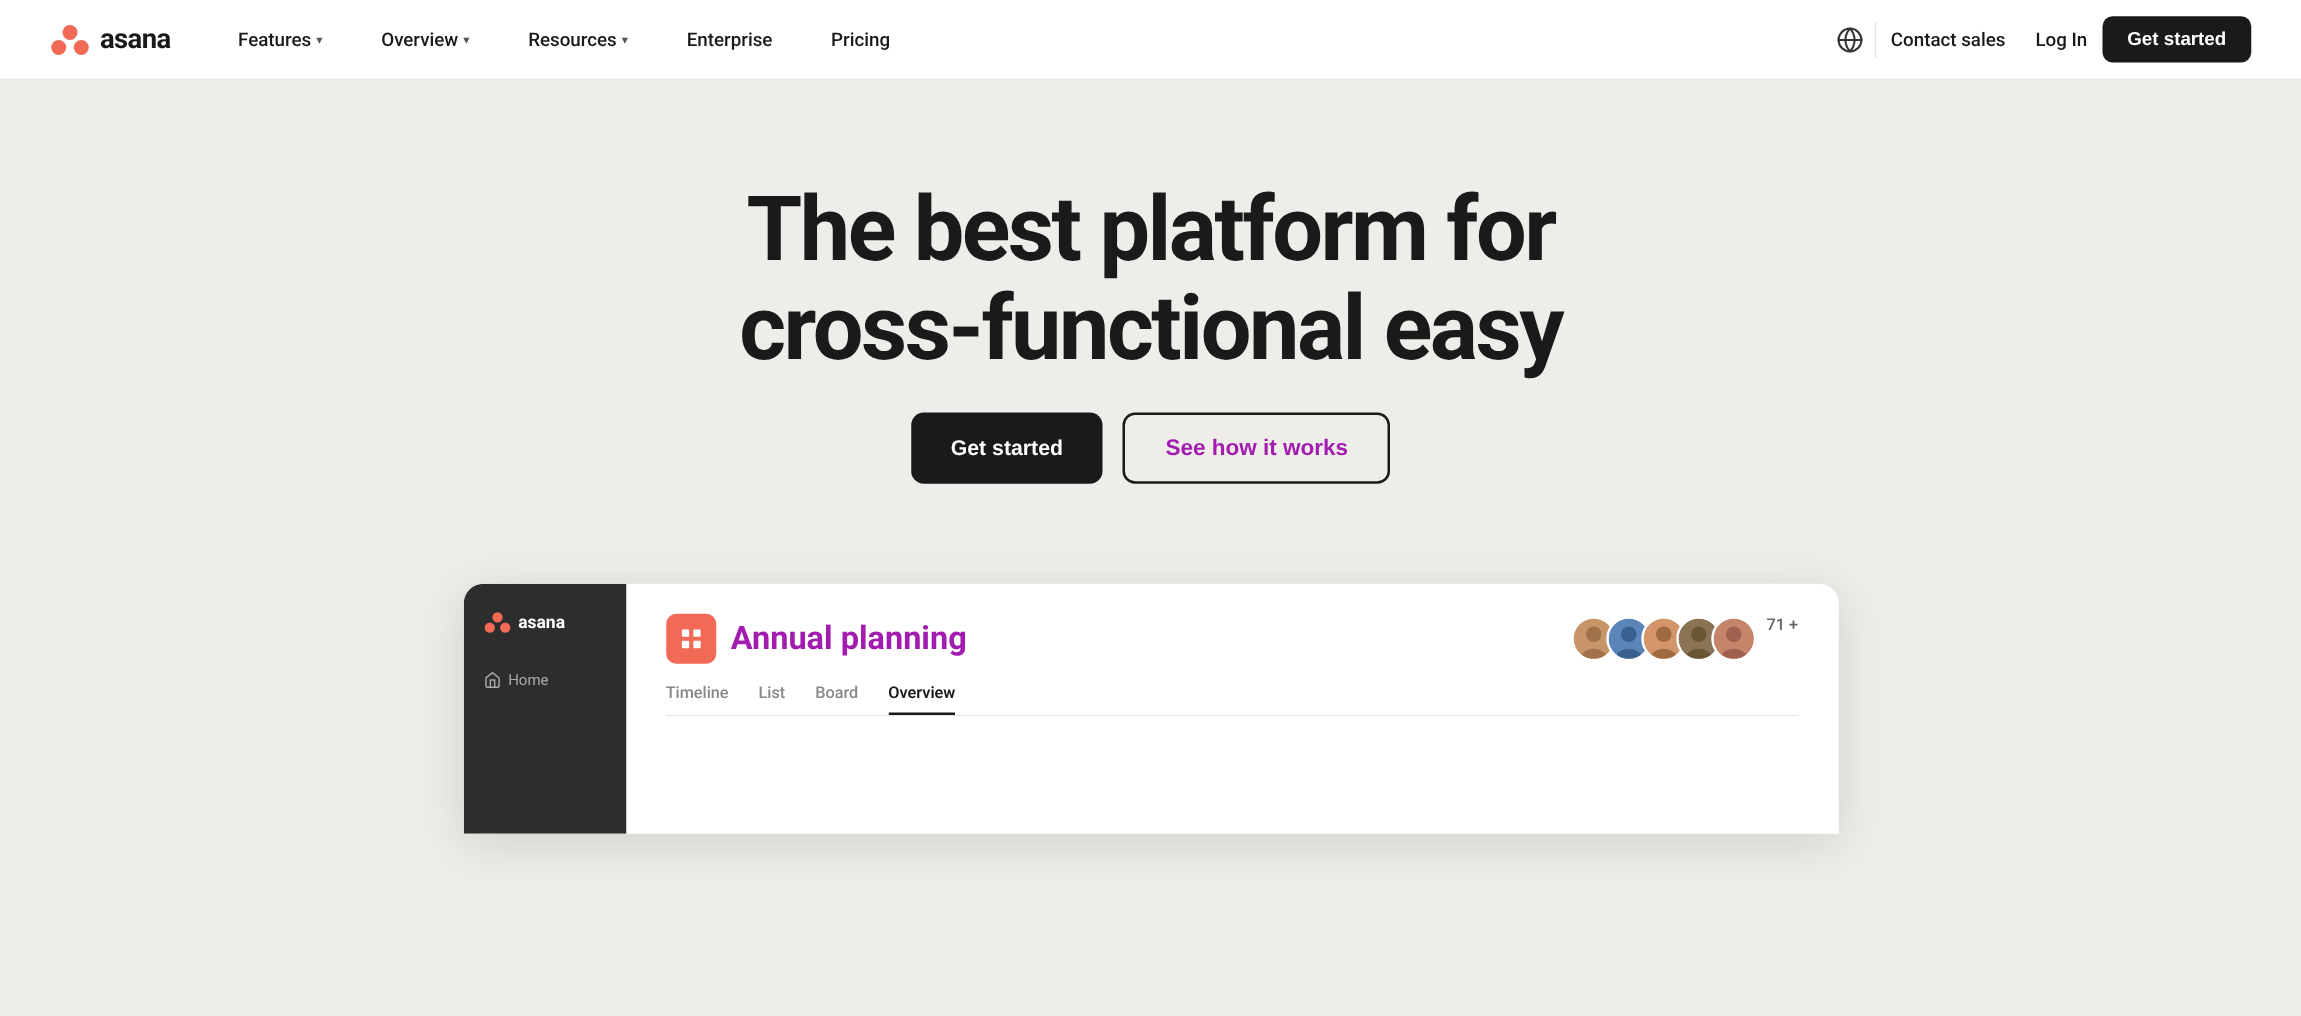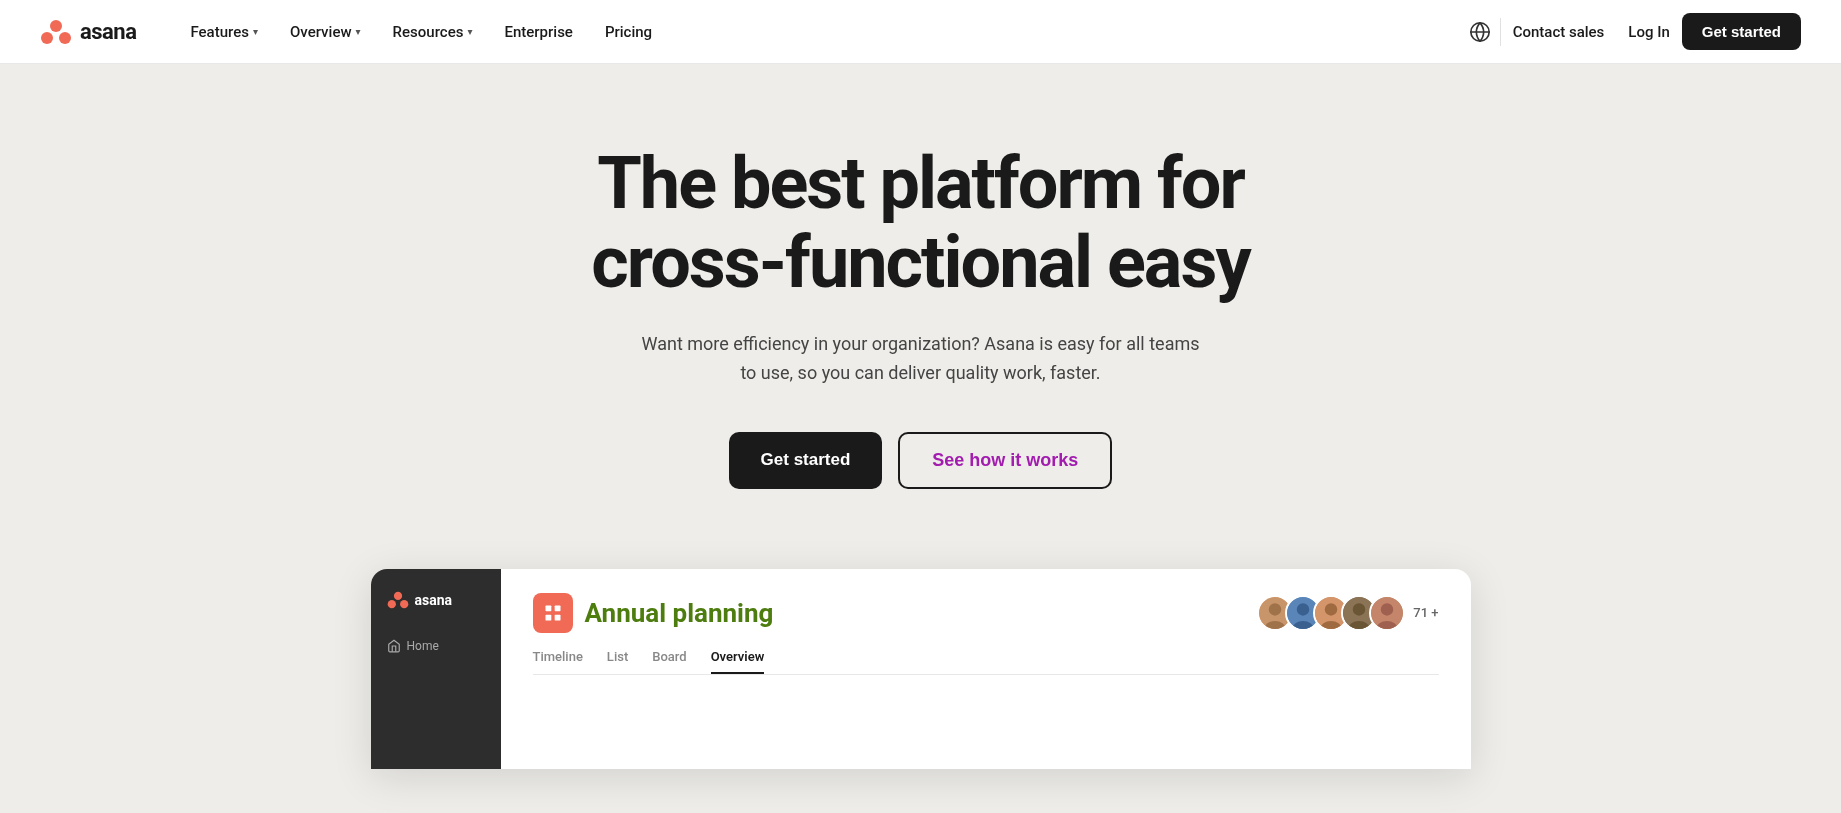--- a/index.html
+++ b/index.html
@@ -51,7 +51,7 @@
     .navbar-nav {
       display: flex;
       align-items: center;
-      gap: 4px;
+      gap: 19px;
       flex: 1;
     }
 

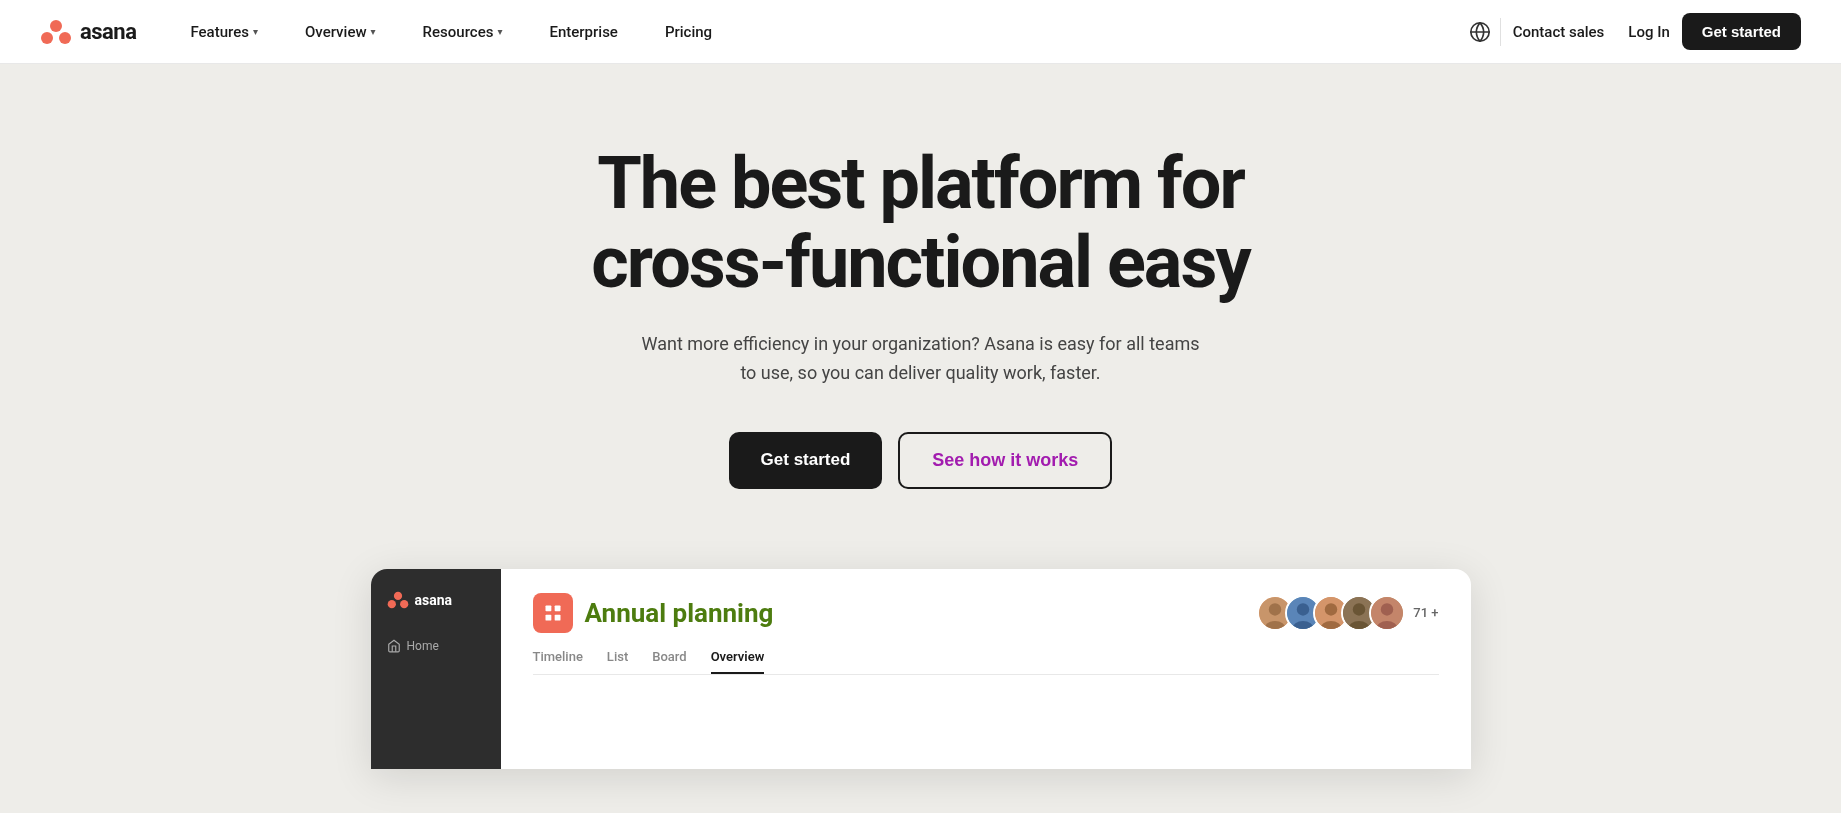--- a/index.html
+++ b/index.html
@@ -367,7 +367,6 @@
     <span>cross-functional easy</span>
   </h1>
 
-  <p class="hero-subtitle">Want more efficiency in your organization? Asana is easy for all teams to use, so you can deliver quality work, faster.</p>
 
   <div class="hero-buttons">
     <button class="btn-primary">Get started</button>

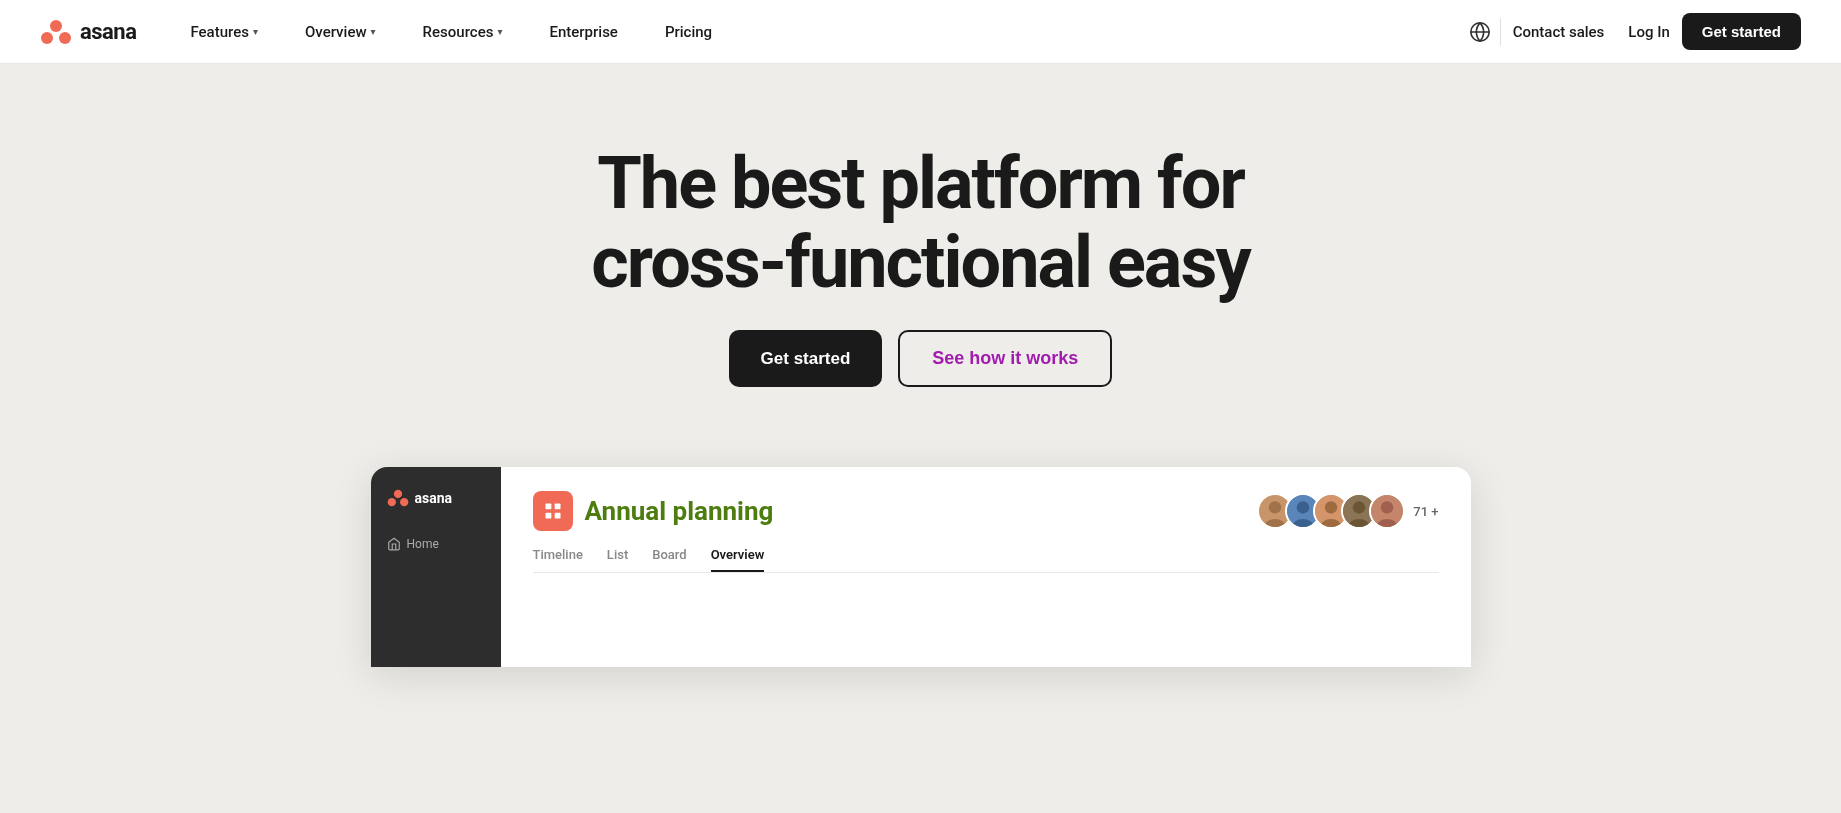--- a/index.html
+++ b/index.html
@@ -255,7 +255,7 @@
     .preview-title {
       font-size: 26px;
       font-weight: 700;
-      color: #4d7c0f;
+      color: #a21caf;
     }
 
     .preview-avatars {

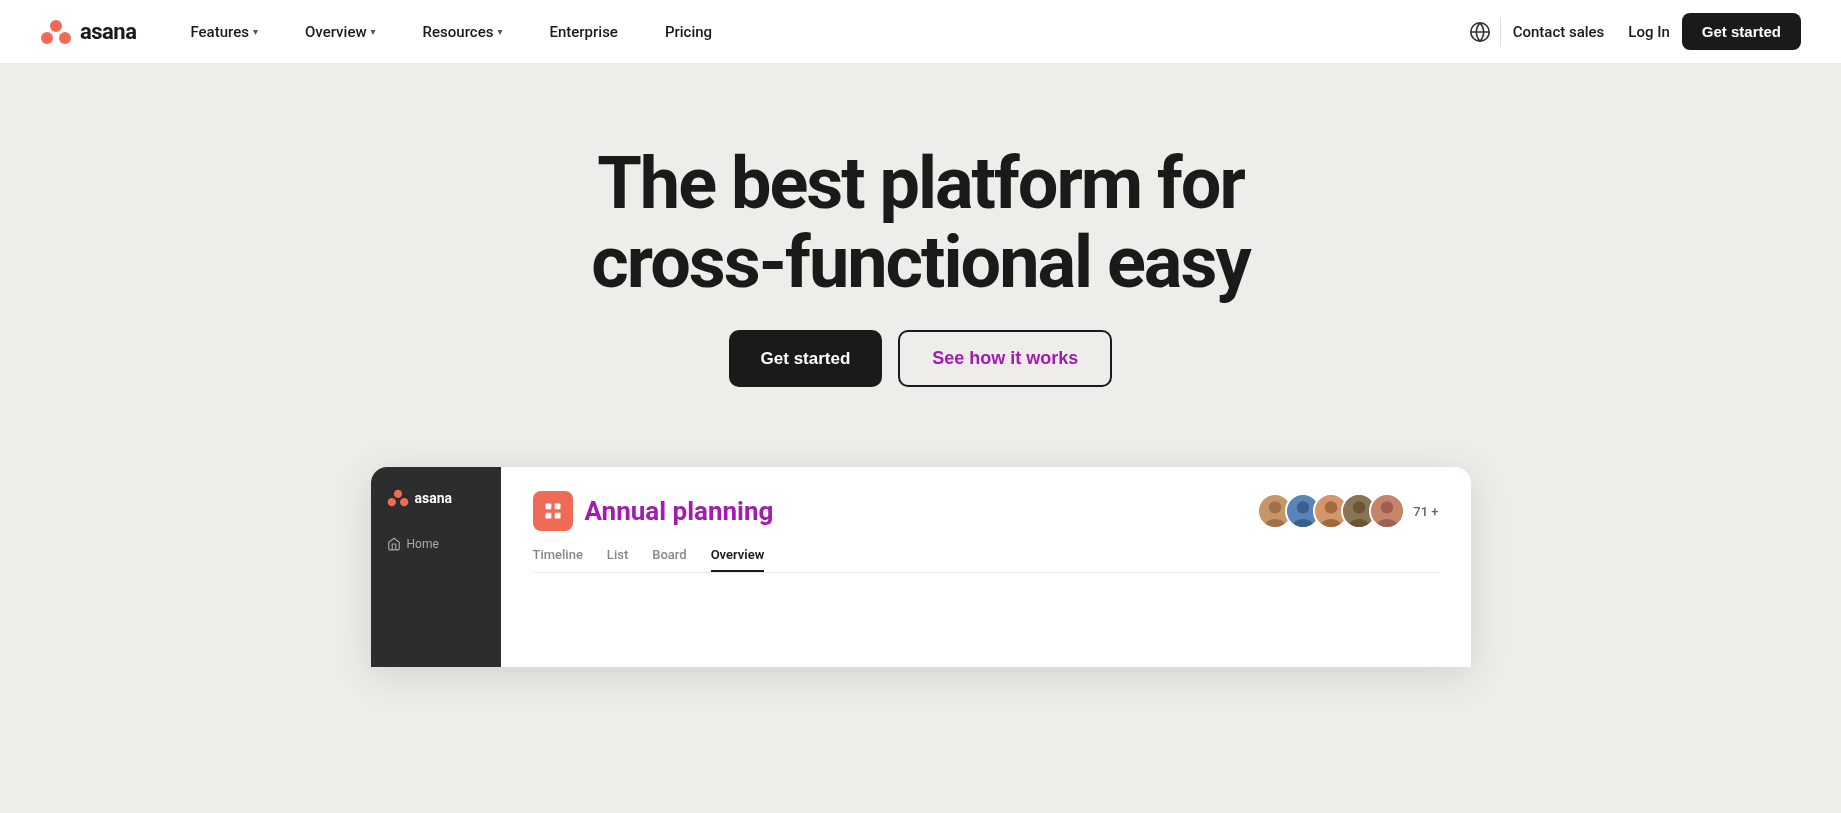--- a/index.html
+++ b/index.html
@@ -260,7 +260,6 @@
 
     .preview-avatars {
       display: flex;
-      align-items: center;
     }
 
     .avatar {

